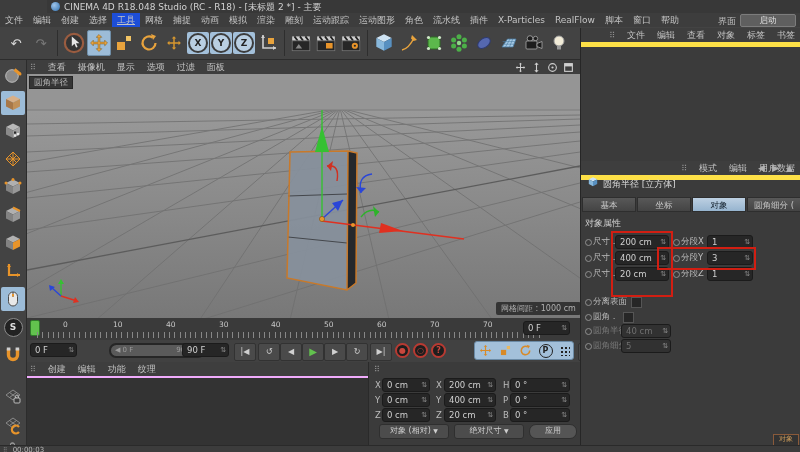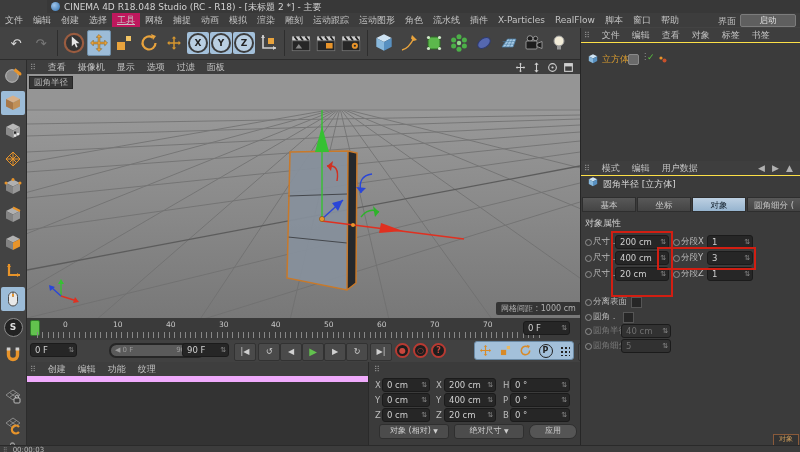--- a/index.html
+++ b/index.html
@@ -15,7 +15,7 @@
   
   #menubar{left:0;top:13px;width:800px;height:14px;background:#3d3d3d;border-bottom:1px solid #2e2e2e;white-space:nowrap;}
   .mi{display:inline-block;padding:1px 5px;color:#c4c4c4;font-size:9px;}
-  .mi.active{background:#be185d;text-decoration:underline;}
+  .mi.active{background:#1d4ed8;text-decoration:underline;}
   #ifc-label{position:absolute;right:64px;top:2px;color:#bdbdbd;}
   #ifc-btn{position:absolute;right:4px;top:1px;width:54px;height:11px;background:#5f5f5f;border:1px solid #7c7c7c;
       border-radius:2px;text-align:center;line-height:11px;color:#e0e0e0;font-size:8.5px;}

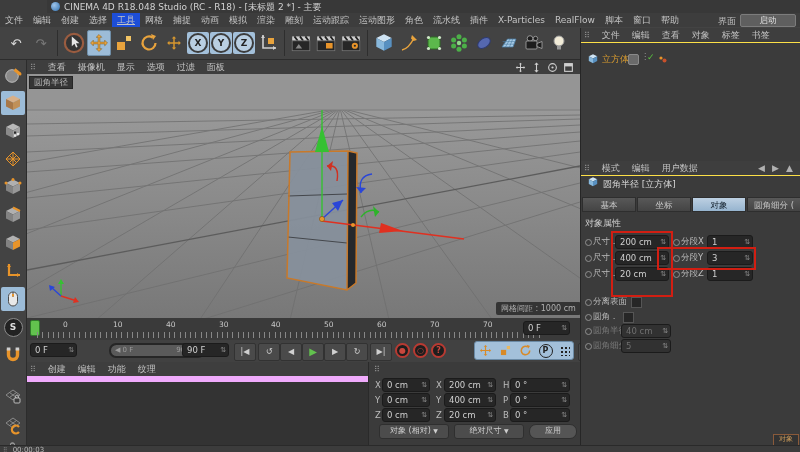--- a/index.html
+++ b/index.html
@@ -81,7 +81,7 @@
   .cbtn.pill{border-radius:7px;background:#555;}
   
   #rightcol{left:580px;top:28px;width:220px;height:417px;background:#3b3b3b;border-left:1px solid #262626;}
-  .pmenu{position:absolute;left:0;width:220px;height:14px;background:#3e3e3e;border-bottom:1px solid #fde047;white-space:nowrap;}
+  .pmenu{position:absolute;left:0;width:220px;height:14px;background:#3e3e3e;border-bottom:5px solid #fde047;white-space:nowrap;text-align:right;}
   #objrow{position:absolute;left:0;top:24px;width:220px;height:14px;}
   #objname{position:absolute;left:21px;top:1px;color:#d89b2f;}
   .tag{position:absolute;top:2px;}

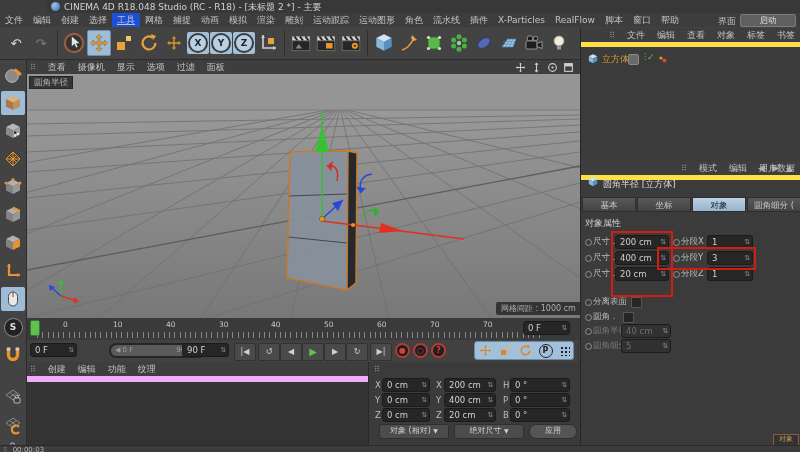--- a/index.html
+++ b/index.html
@@ -574,21 +574,6 @@
       <span class="grip">⠿</span>
       <span class="vmi">文件</span><span class="vmi">编辑</span><span class="vmi">查看</span><span class="vmi">对象</span><span class="vmi">标签</span><span class="vmi">书签</span>
     </div>
-    <div id="objrow">
-      <svg style="position:absolute;left:6px;top:1px" width="12" height="12" viewBox="0 0 20 20">
-          <polygon points="10,2 17,5.5 10,9 3,5.5" fill="#cfe4f4"></polygon>
-          <polygon points="3,5.5 10,9 10,17 3,13.5" fill="#88b8dc"></polygon>
-          <polygon points="17,5.5 10,9 10,17 17,13.5" fill="#5890c0"></polygon>
-        </svg>
-      <span id="objname">立方体</span>
-      <span class="tag" style="left:47px;width:9px;height:9px;background:#6a6a6a;border:1px solid #8a8a8a;border-radius:2px"></span>
-      <span class="tag" style="left:60px;top:0;color:#9a9a9a;font-size:8px">⋮</span>
-      <span class="tag" style="left:66px;top:0;color:#59c23f;font-size:9px">✓</span>
-      <span class="tag" style="left:77px;width:10px;height:10px"><svg width="10" height="10" viewBox="0 0 10 10">
-            <circle cx="3" cy="4" r="1.6" fill="#e8942a"></circle>
-            <circle cx="6.5" cy="6.5" r="2" fill="#c8502a"></circle>
-          </svg></span>
-    </div>
 
     <div class="pmenu" style="top:133px">
       <span class="grip">⠿</span>

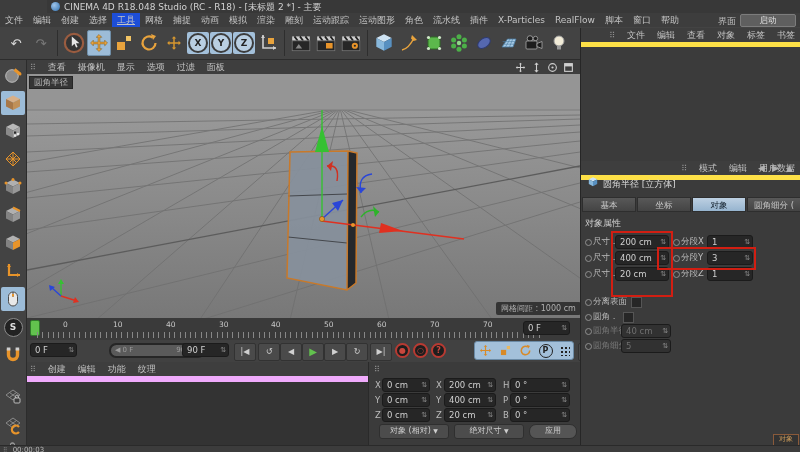--- a/index.html
+++ b/index.html
@@ -72,7 +72,7 @@
   #rangeslider .lft{position:absolute;left:4px;}  #rangeslider .rgt{position:absolute;right:4px;}
   
   #matpanel{left:27px;top:362px;width:341px;height:83px;background:#333;}
-  #matmenu{position:absolute;left:0;top:0;width:100%;height:14px;background:#3e3e3e;border-bottom:6px solid #f0abfc;white-space:nowrap;}
+  #matmenu{position:absolute;left:0;top:0;width:100%;height:14px;background:#3e3e3e;border-bottom:2px solid #f0abfc;white-space:nowrap;}
   #coords{left:368px;top:362px;width:212px;height:83px;background:#3b3b3b;border-left:1px solid #2a2a2a;}
   .chead{position:absolute;top:17px;color:#c2c2c2;}
   .clbl{position:absolute;color:#bdbdbd;font-size:8.5px;line-height:14px;}

